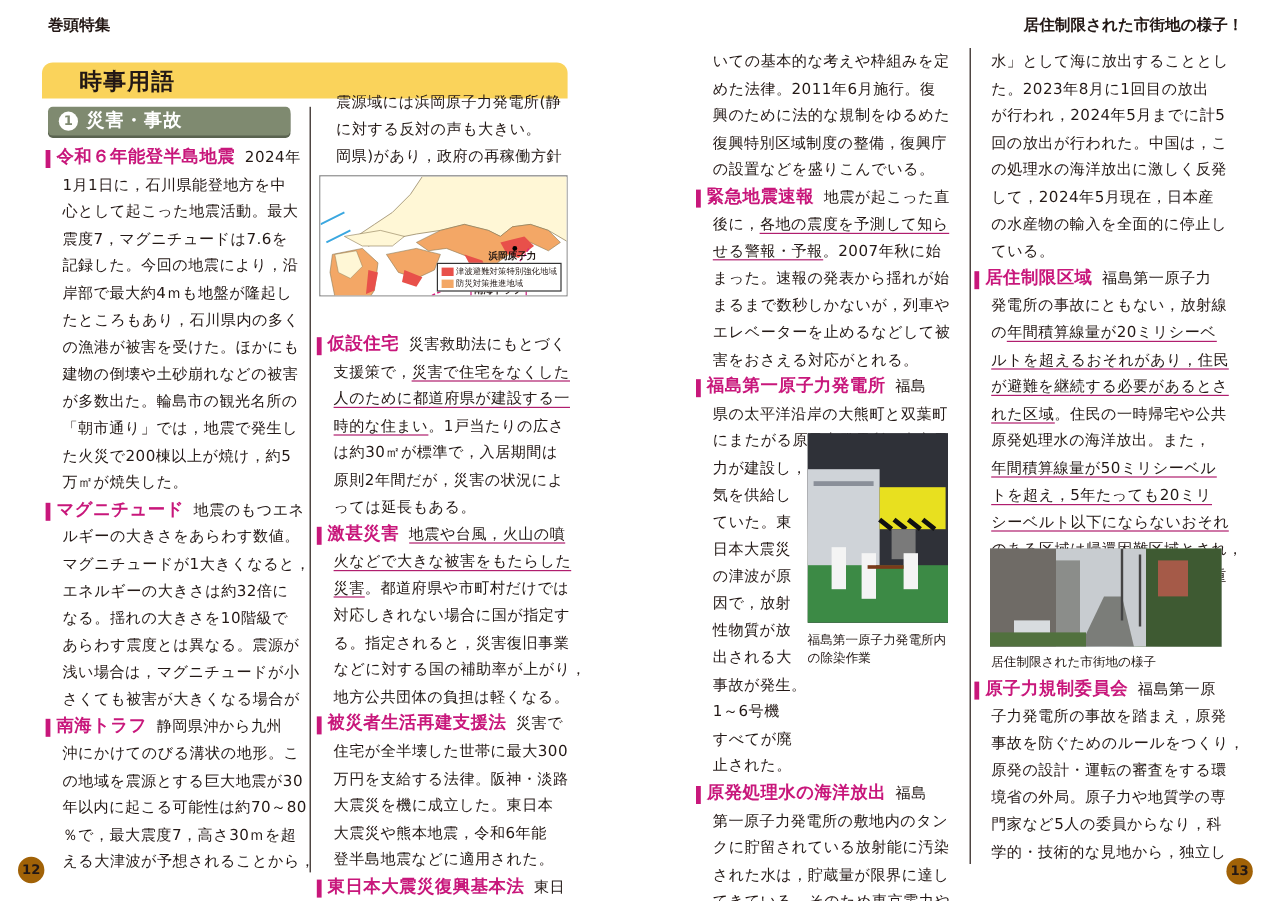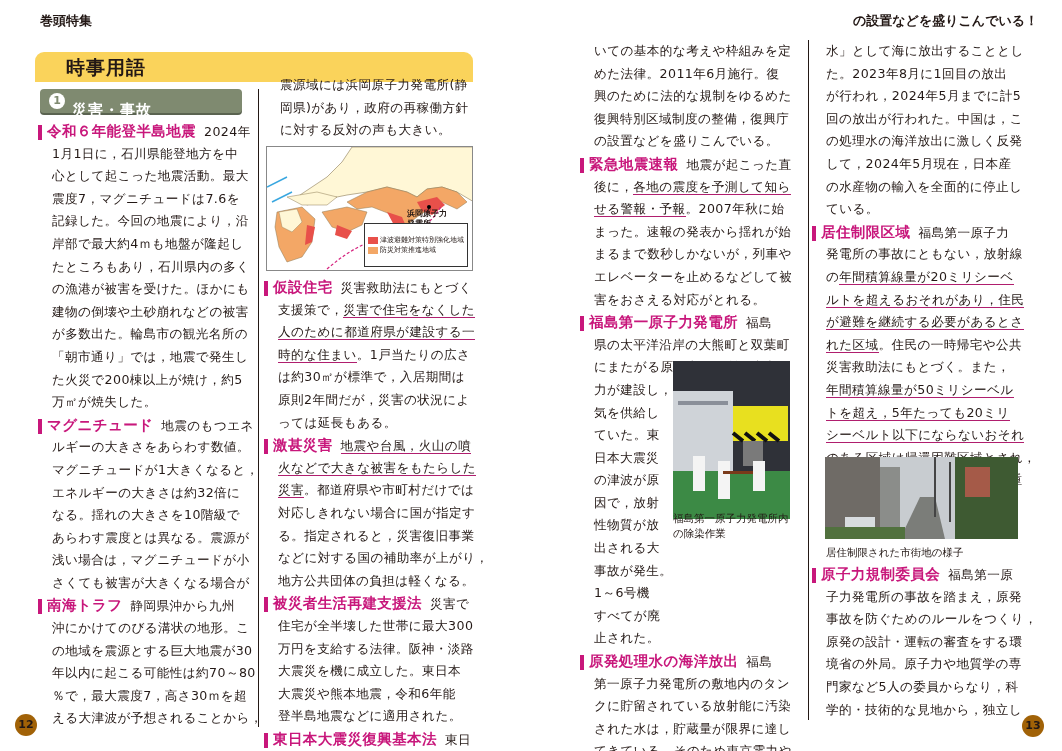--- a/index.html
+++ b/index.html
@@ -33,7 +33,7 @@
 <body>
 
 <div class="abs running-head" style="left:40px; top:12px;">巻頭特集</div>
-<div class="abs running-head" style="left:853px; top:12px;">の設置などを盛りこんでいる！</div>
+<div class="abs running-head" style="left:853px; top:12px;">居住制限された市街地の様子！</div>
 
 <div class="title-bar">
   <span>時事用語</span>

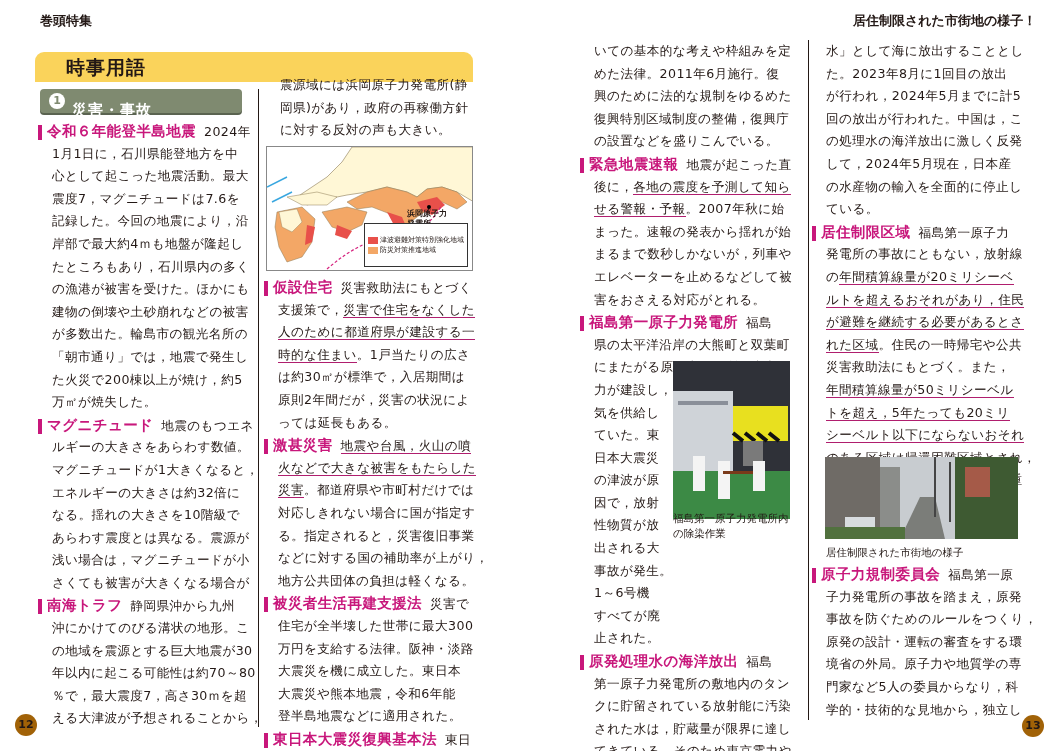--- a/index.html
+++ b/index.html
@@ -11,7 +11,7 @@
   .title-bar span { position: absolute; left: 18px; top: 3px; font-size: 19px; font-weight: bold; color: #231815; letter-spacing: 1px; padding-left: 13px; }
   .section-pill { position: absolute; left: 40px; top: 89px; width: 202px; height: 24px; background: #7f8a70; border-radius: 4px; box-shadow: 0 2px 0 #5a6350; }
   .section-pill .num { position: absolute; left: 9px; top: 4px; width: 16px; height: 16px; border-radius: 50%; background: #fff; color: #7f8a70; font-size: 11px; font-weight: bold; text-align: center; line-height: 16px; }
-  .section-pill .lbl { position: absolute; left: 32px; top: 12px; font-size: 15px; font-weight: bold; color: #fff; letter-spacing: 1px; }
+  .section-pill .lbl { position: absolute; left: 32px; top: 2px; font-size: 15px; font-weight: bold; color: #fff; letter-spacing: 1px; }
   .col { position: absolute; font-size: 12.6px; line-height: 22.6px; letter-spacing: 0.4px; white-space: nowrap; }
   .col .ln { display: block; height: 22.6px; position: relative; }
   .col .ln.ind { padding-left: 14px; }

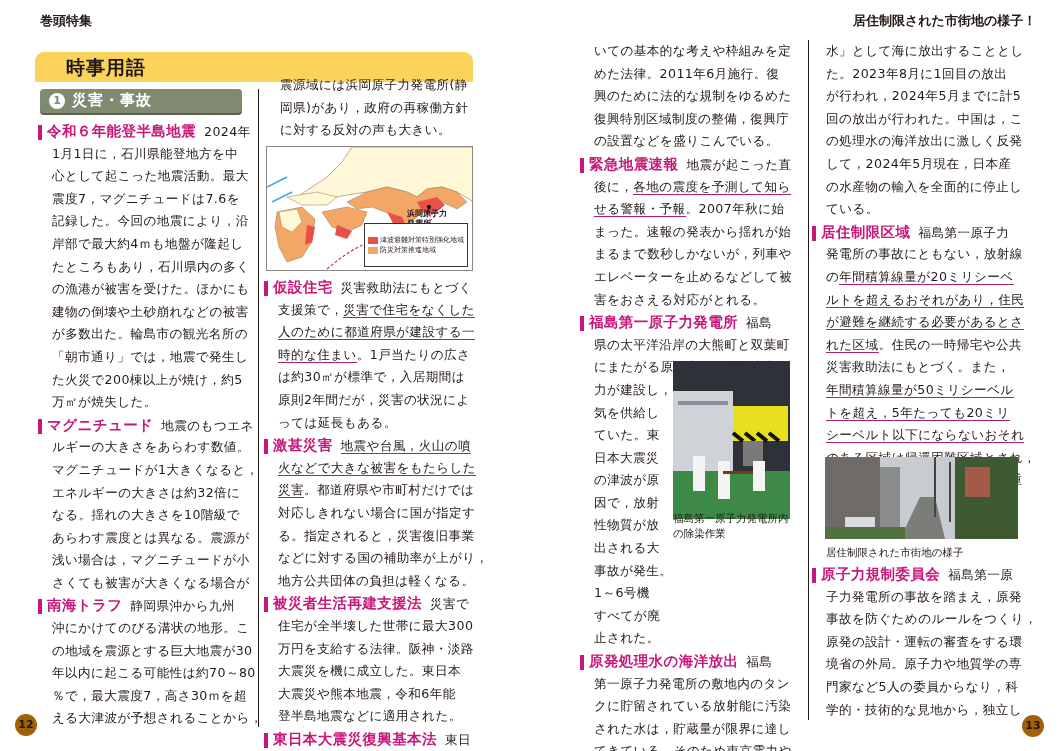--- a/index.html
+++ b/index.html
@@ -79,8 +79,8 @@
 
 <div class="col" id="col2top" style="left:266px; top:74px; width:210px;">
     <span class="ln ind"><span>震源域には浜岡原子力発電所(静</span></span>
+    <span class="ln ind"><span>に対する反対の声も大きい。</span></span>
     <span class="ln ind"><span>岡県)があり，政府の再稼働方針</span></span>
-    <span class="ln ind"><span>に対する反対の声も大きい。</span></span>
   </div>
 
 <div class="map">

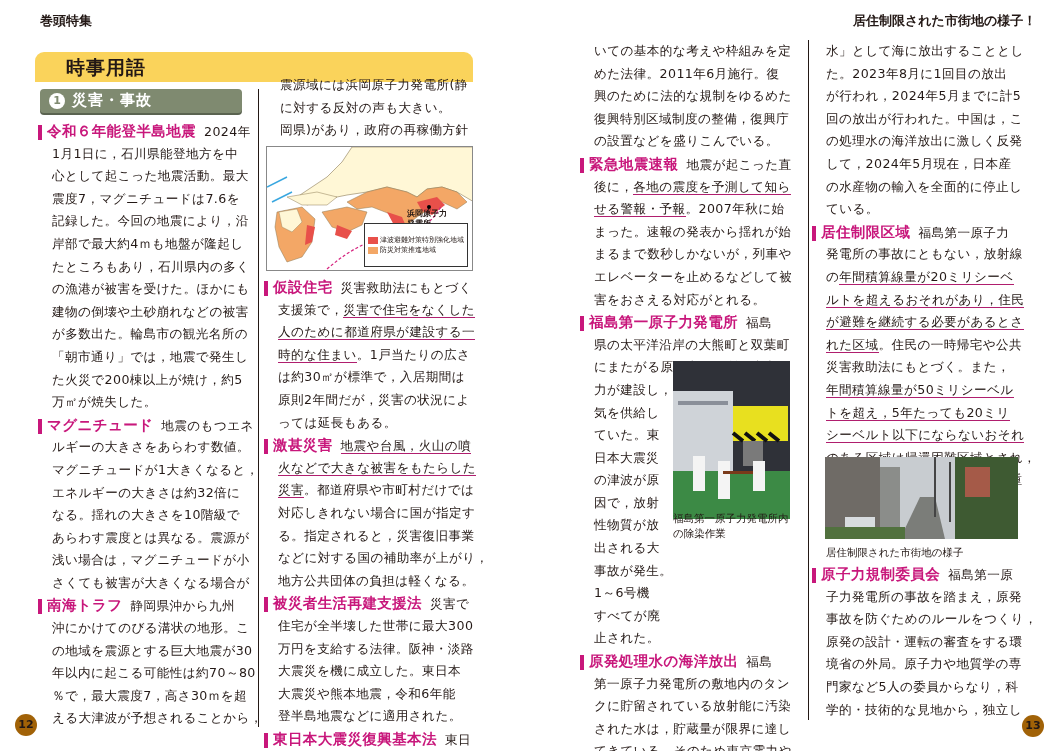--- a/index.html
+++ b/index.html
@@ -21,7 +21,7 @@
   .vline { position: absolute; width: 1px; background: #231815; }
   .pagenum { position: absolute; width: 22px; height: 22px; border-radius: 50%; background: #a16207; font-size: 11px; font-weight: bold; text-align: center; line-height: 22px; color: #231815; }
   .caption { position: absolute; font-size: 10.5px; line-height: 15px; color: #231815; }
-  .map { position: absolute; left: 266px; top: 146px; width: 207px; height: 125px; background: #ffffff; border: 1px solid #888; overflow: hidden; }
+  .map { position: absolute; left: 266px; top: 146px; width: 207px; height: 101px; background: #ffffff; border: 1px solid #888; overflow: hidden; }
   .legend { position: absolute; right: 4px; bottom: 3px; background: #fff; border: 1px solid #333; padding: 11px 3px; font-size: 7px; line-height: 10px; }
   .legend .sw { display: inline-block; width: 10px; height: 7px; margin-right: 2px; vertical-align: middle; }
   .trough-label { position: absolute; left: 125px; top: 88px; border: 1px solid #c8177b; background: #fff; font-size: 8px; font-weight: bold; padding: 0 2px; color: #231815; }

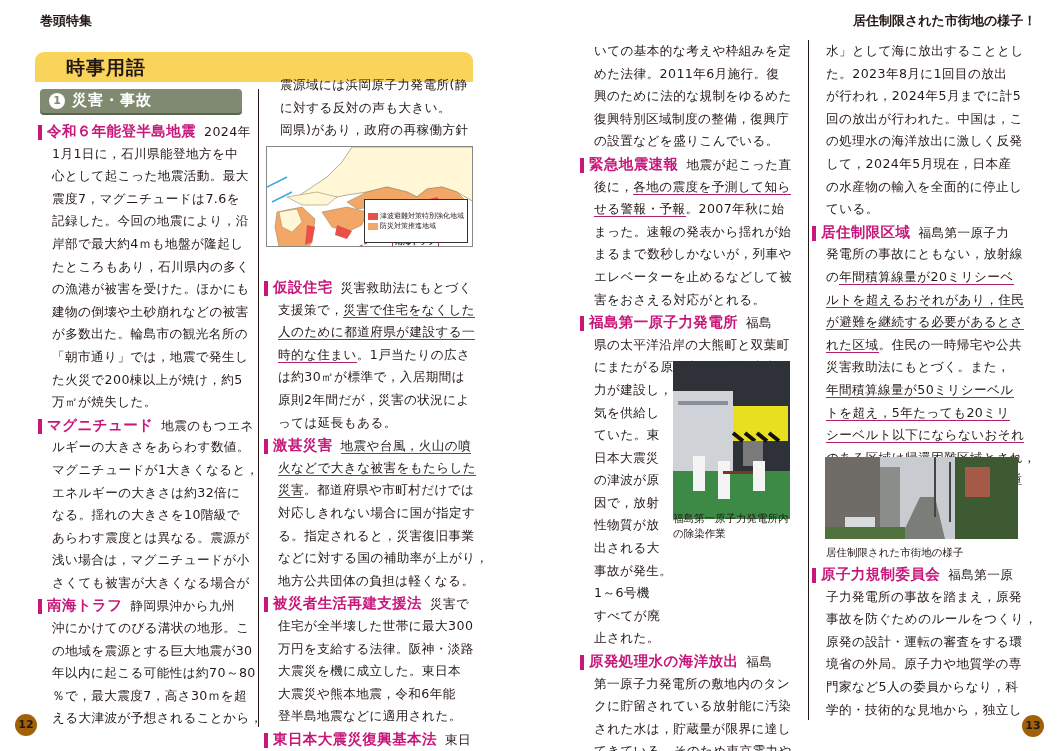--- a/index.html
+++ b/index.html
@@ -22,7 +22,7 @@
   .pagenum { position: absolute; width: 22px; height: 22px; border-radius: 50%; background: #a16207; font-size: 11px; font-weight: bold; text-align: center; line-height: 22px; color: #231815; }
   .caption { position: absolute; font-size: 10.5px; line-height: 15px; color: #231815; }
   .map { position: absolute; left: 266px; top: 146px; width: 207px; height: 101px; background: #ffffff; border: 1px solid #888; overflow: hidden; }
-  .legend { position: absolute; right: 4px; bottom: 3px; background: #fff; border: 1px solid #333; padding: 11px 3px; font-size: 7px; line-height: 10px; }
+  .legend { position: absolute; right: 4px; bottom: 3px; background: #fff; border: 1px solid #333; padding: 1px 3px; font-size: 7px; line-height: 10px; }
   .legend .sw { display: inline-block; width: 10px; height: 7px; margin-right: 2px; vertical-align: middle; }
   .trough-label { position: absolute; left: 125px; top: 88px; border: 1px solid #c8177b; background: #fff; font-size: 8px; font-weight: bold; padding: 0 2px; color: #231815; }
   .plant-label { position: absolute; left: 140px; top: 62px; font-size: 8px; line-height: 10px; font-weight: bold; color: #231815; }

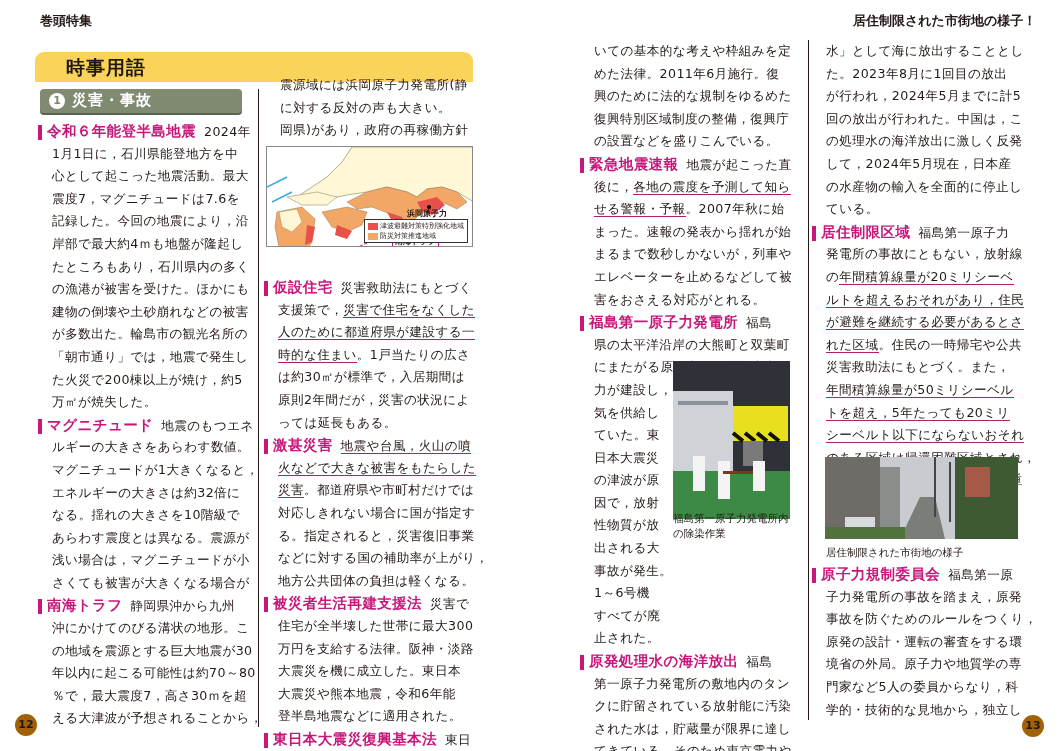--- a/index.html
+++ b/index.html
@@ -211,7 +211,7 @@
     <span class="ln ind"><span class="ul">ルトを超えるおそれがあり，住民</span></span>
     <span class="ln ind"><span class="ul">が避難を継続する必要があるとさ</span></span>
     <span class="ln ind"><span class="ul">れた区域</span><span>。住民の一時帰宅や公共</span></span>
-    <span class="ln ind"><span>災害救助法にもとづく。また，</span></span>
+    <span class="ln ind"><span>原発処理水の海洋放出。また，</span></span>
     <span class="ln ind"><span class="ul">年間積算線量が50ミリシーベル</span></span>
     <span class="ln ind"><span class="ul">トを超え，5年たっても20ミリ</span></span>
     <span class="ln ind"><span class="ul">シーベルト以下にならないおそれ</span></span>

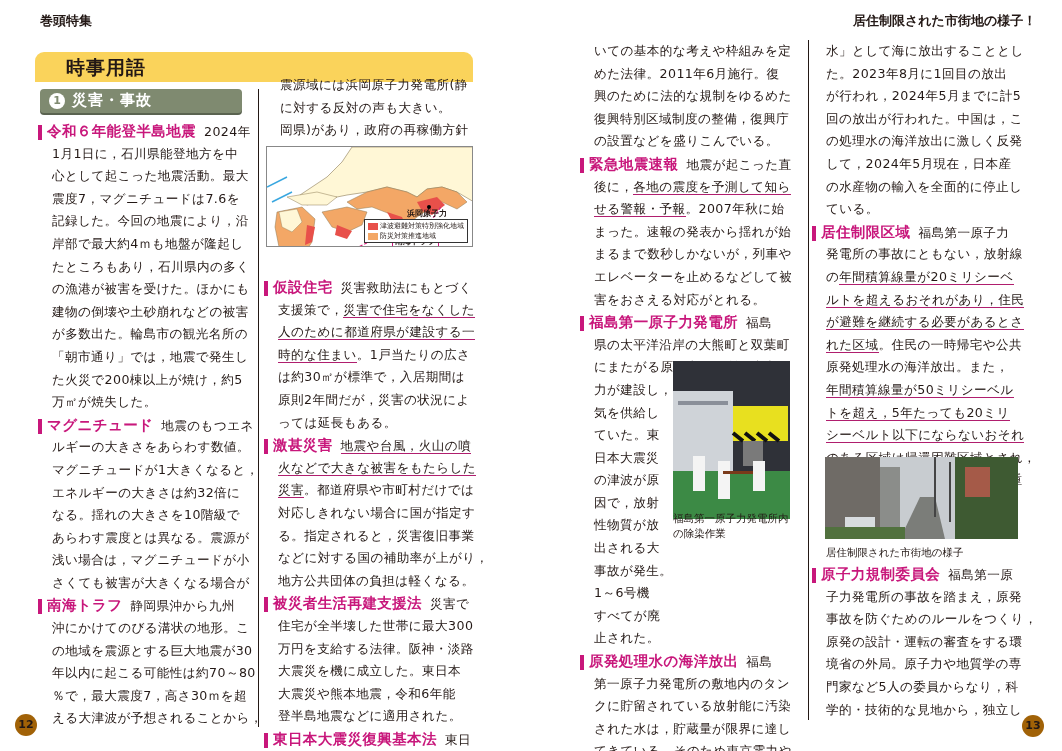--- a/index.html
+++ b/index.html
@@ -191,7 +191,7 @@
     <rect x="50" y="110" width="30" height="3" fill="#7a3a1a"></rect>
   </svg>
 </div>
-<div class="caption" style="left:673px; top:511px;">
+<div class="caption" style="left:673px; top:527px;">
   <div>福島第一原子力発電所内</div>
   <div>の除染作業</div>
 </div>

